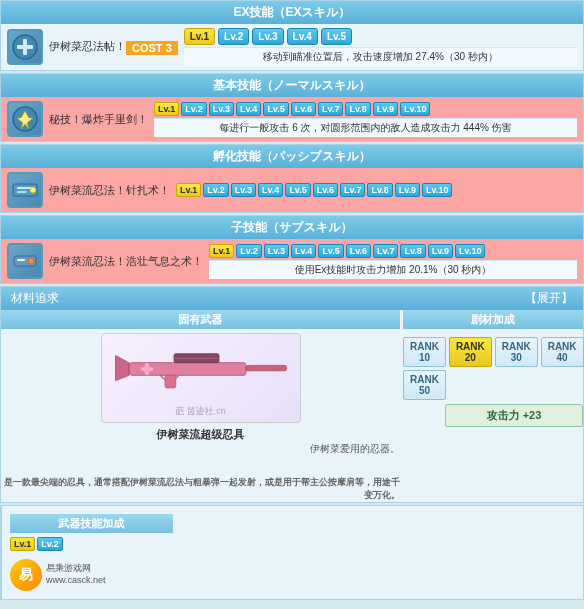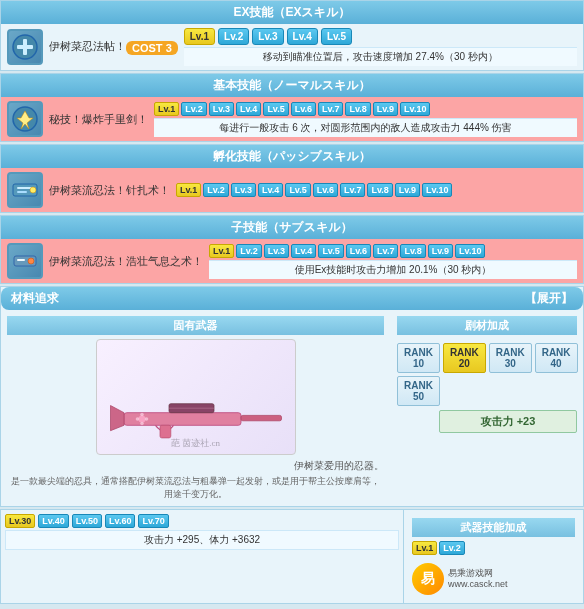--- a/index.html
+++ b/index.html
@@ -72,7 +72,7 @@
       font-weight: bold;
       font-size: 11px;
       padding: 1px 6px;
-      border-radius: 6px;
+      border-radius: 0;
       margin-top: 2px;
     }
 

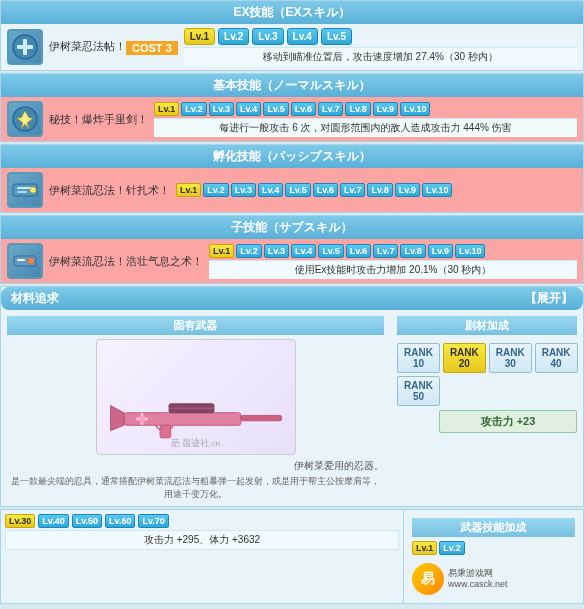--- a/index.html
+++ b/index.html
@@ -157,9 +157,8 @@
       justify-content: space-between;
       align-items: center;
       padding: 3px 10px;
-      font-weight: bold;
+      font-weight: normal;
       font-size: 12px;
-      border-radius: 8px;
     }
 
     .materials-body {

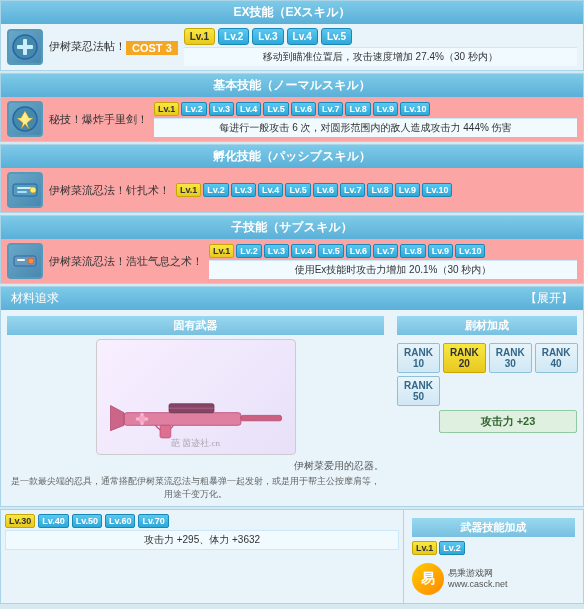--- a/index.html
+++ b/index.html
@@ -163,8 +163,7 @@
 
     .materials-body {
       display: flex;
-      padding: 6px;
-      gap: 13px;
+      gap: 3px;
     }
 
     .weapon-area {

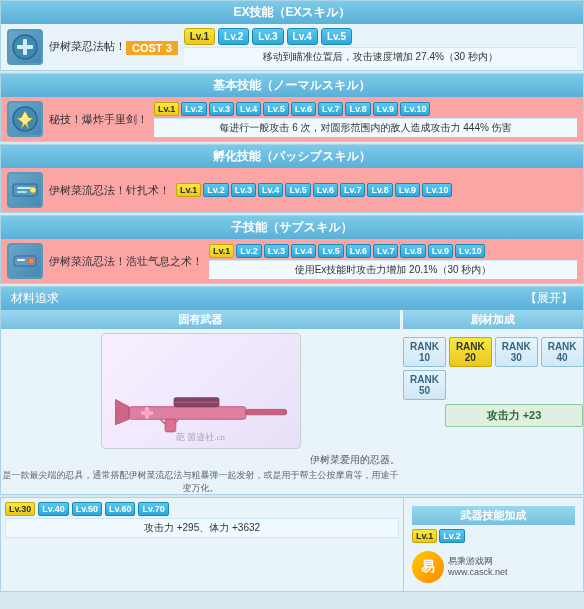--- a/index.html
+++ b/index.html
@@ -186,16 +186,15 @@
 
     .weapon-image {
       width: 200px;
-      height: 116px;
+      height: 90px;
       background: linear-gradient(135deg, #f8f0ff, #e8e0f8);
       border: 1px solid #ccc;
       border-radius: 4px;
       display: flex;
-      align-items: flex-end;
+      align-items: flex-start;
       justify-content: center;
       position: relative;
       overflow: hidden;
-      font-family: Liberation Serif, serif;
     }
 
     .weapon-desc-area {

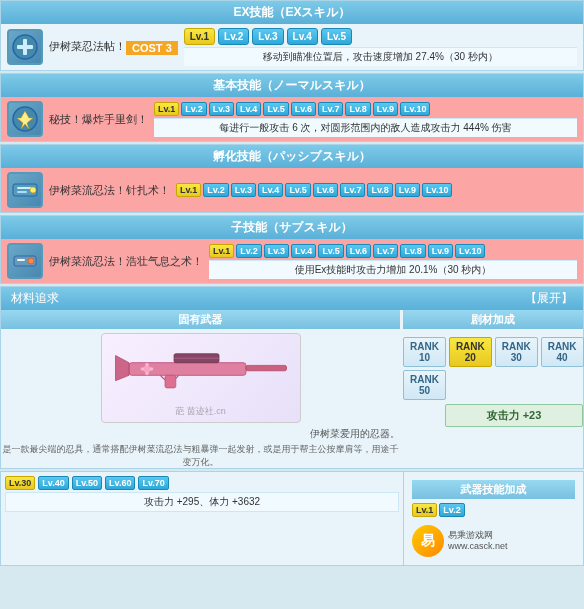--- a/index.html
+++ b/index.html
@@ -504,6 +504,7 @@
         <div class="watermark">葩 茵迹社.cn</div>
       </div>
       <div class="weapon-desc-area">
+        <div class="weapon-title">伊树菜流超级忍具</div>
         <div class="weapon-subtitle">伊树菜爱用的忍器。</div>
         <div class="weapon-full-desc">是一款最尖端的忍具，通常搭配伊树菜流忍法与粗暴弹一起发射，或是用于帮主公按摩肩等，用途千变万化。</div>
       </div>

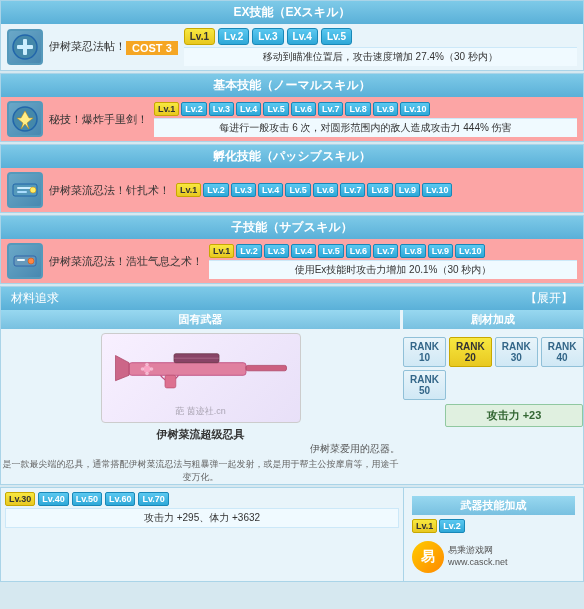--- a/index.html
+++ b/index.html
@@ -221,9 +221,10 @@
     .weapon-full-desc {
       font-size: 9px;
       color: #666;
-      text-align: center;
+      text-align: right;
       line-height: 1.4;
-      margin-top: 2px;
+      margin-top: 20px;
+      font-weight: bold;
     }
 
     .stats-area {

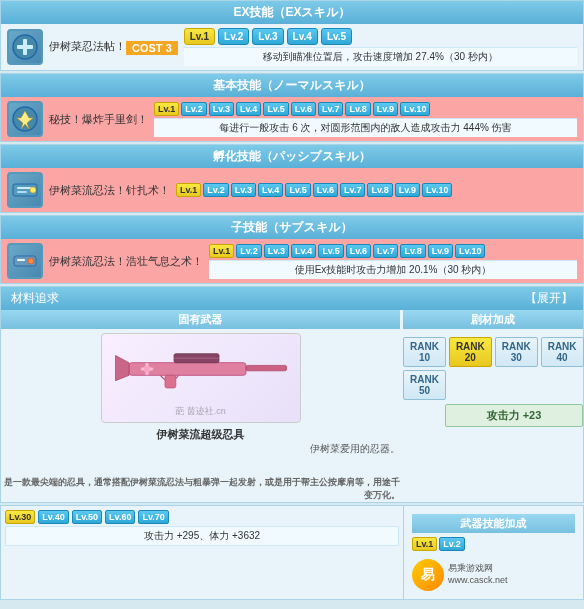--- a/index.html
+++ b/index.html
@@ -526,16 +526,6 @@
 </div>
 
 <div class="bottom-levels-section">
-  <div class="bottom-left">
-    <div class="bottom-lv-row">
-      <button class="lv-btn-sm active">Lv.30</button>
-      <button class="lv-btn-sm">Lv.40</button>
-      <button class="lv-btn-sm">Lv.50</button>
-      <button class="lv-btn-sm">Lv.60</button>
-      <button class="lv-btn-sm">Lv.70</button>
-    </div>
-    <div class="bottom-desc">攻击力 +295、体力 +3632</div>
-  </div>
   <div class="bottom-right">
     <div class="right-sub-header">武器技能加成</div>
     <div class="skill-lvs-right">

